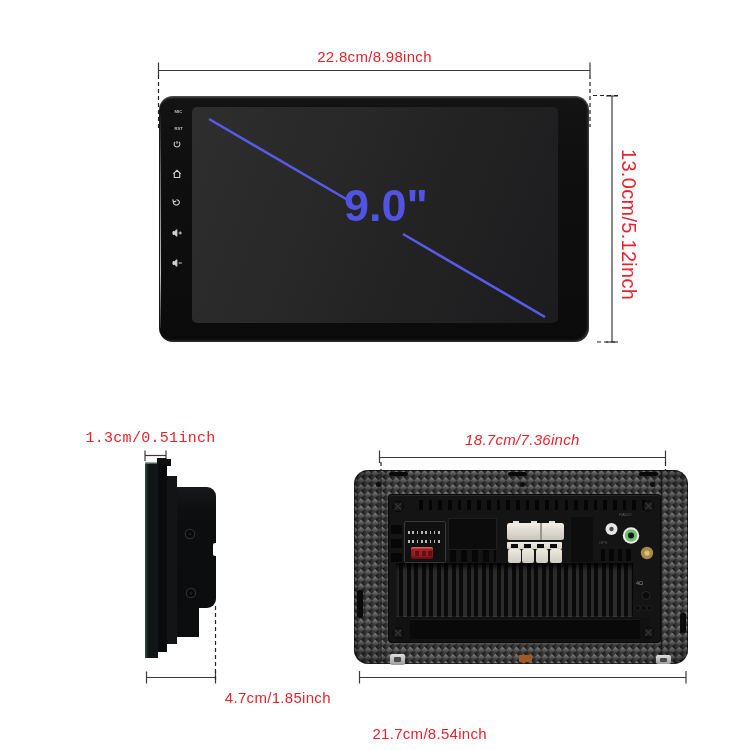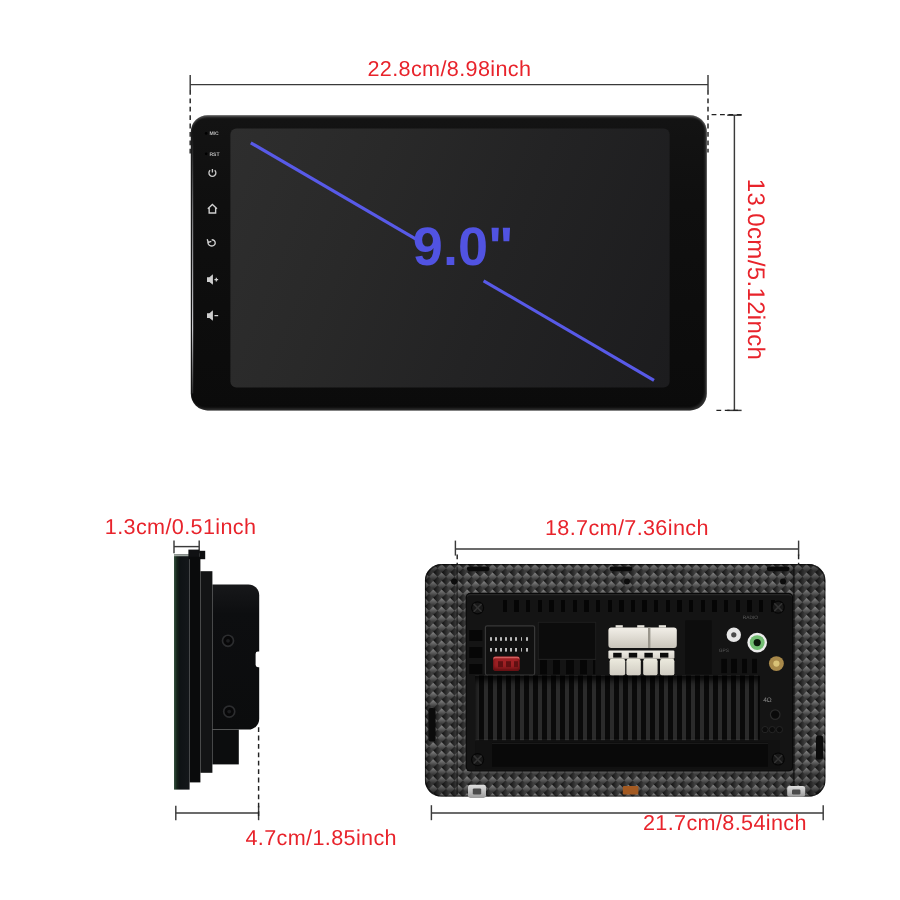--- a/index.html
+++ b/index.html
@@ -6,7 +6,7 @@
 body{width:750px;height:750px;background:#fff;position:relative;overflow:hidden;
   font-family:"Liberation Sans", sans-serif;}
 .abs{position:absolute;}
-.red{color:#e8232b;font-size:18px;letter-spacing:0.3px;line-height:18px;}
+.red{color:#e8232b;font-size:15px;letter-spacing:0.3px;line-height:18px;}
 </style>
 </head>
 <body>

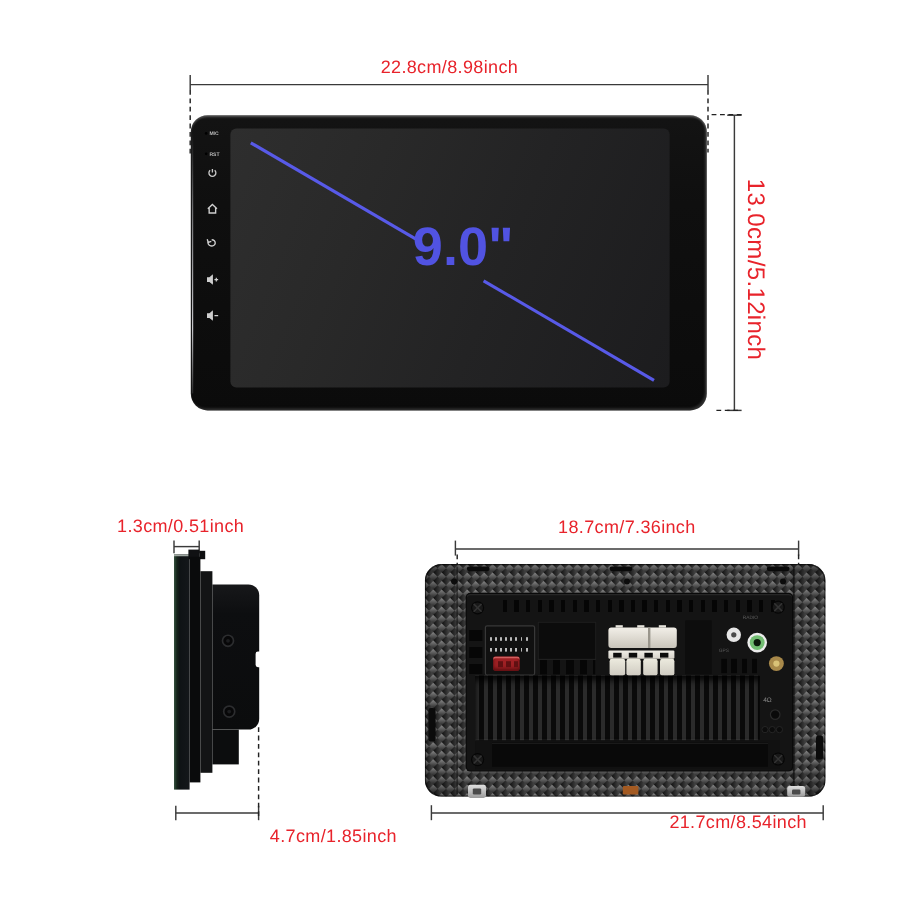--- a/index.html
+++ b/index.html
@@ -54,7 +54,7 @@
 
 <div class="abs red" style="left:224.5px;top:48.3px;width:300px;text-align:center;">22.8cm/8.98inch</div>
 <div class="abs red" style="left:620px;top:149px;writing-mode:vertical-rl;font-size:20px;">13.0cm/5.12inch</div>
-<div class="abs red" style="left:0.5px;top:429.8px;width:300px;text-align:center;">1.3cm/0.51inch</div>
+<div class="abs red" style="left:0.5px;top:429.8px;width:300px;text-align:center;font-family:Liberation Mono, monospace;">1.3cm/0.51inch</div>
 <div class="abs red" style="left:30.8px;top:689.1px;width:300px;text-align:right;">4.7cm/1.85inch</div>
 <div class="abs red" style="left:372.4px;top:430.8px;width:300px;text-align:center;">18.7cm/7.36inch</div>
 <div class="abs red" style="left:372.4px;top:677px;width:300px;text-align:right;">21.7cm/8.54inch</div>

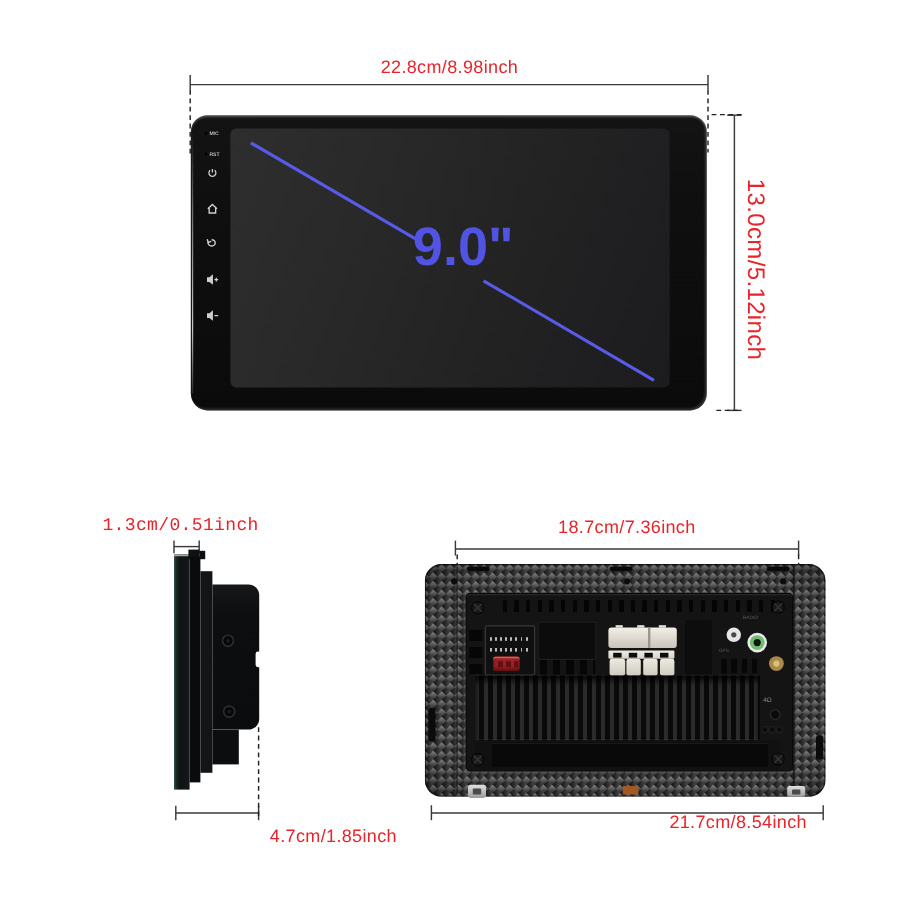--- a/index.html
+++ b/index.html
@@ -56,7 +56,7 @@
 <div class="abs red" style="left:620px;top:149px;writing-mode:vertical-rl;font-size:20px;">13.0cm/5.12inch</div>
 <div class="abs red" style="left:0.5px;top:429.8px;width:300px;text-align:center;font-family:Liberation Mono, monospace;">1.3cm/0.51inch</div>
 <div class="abs red" style="left:30.8px;top:689.1px;width:300px;text-align:right;">4.7cm/1.85inch</div>
-<div class="abs red" style="left:372.4px;top:430.8px;width:300px;text-align:center;">18.7cm/7.36inch</div>
+<div class="abs red" style="left:372.4px;top:430.8px;width:300px;text-align:center;font-style:italic;">18.7cm/7.36inch</div>
 <div class="abs red" style="left:372.4px;top:677px;width:300px;text-align:right;">21.7cm/8.54inch</div>
 
 <div class="abs" style="left:159px;top:96px;width:430px;height:246px;border-radius:14px;

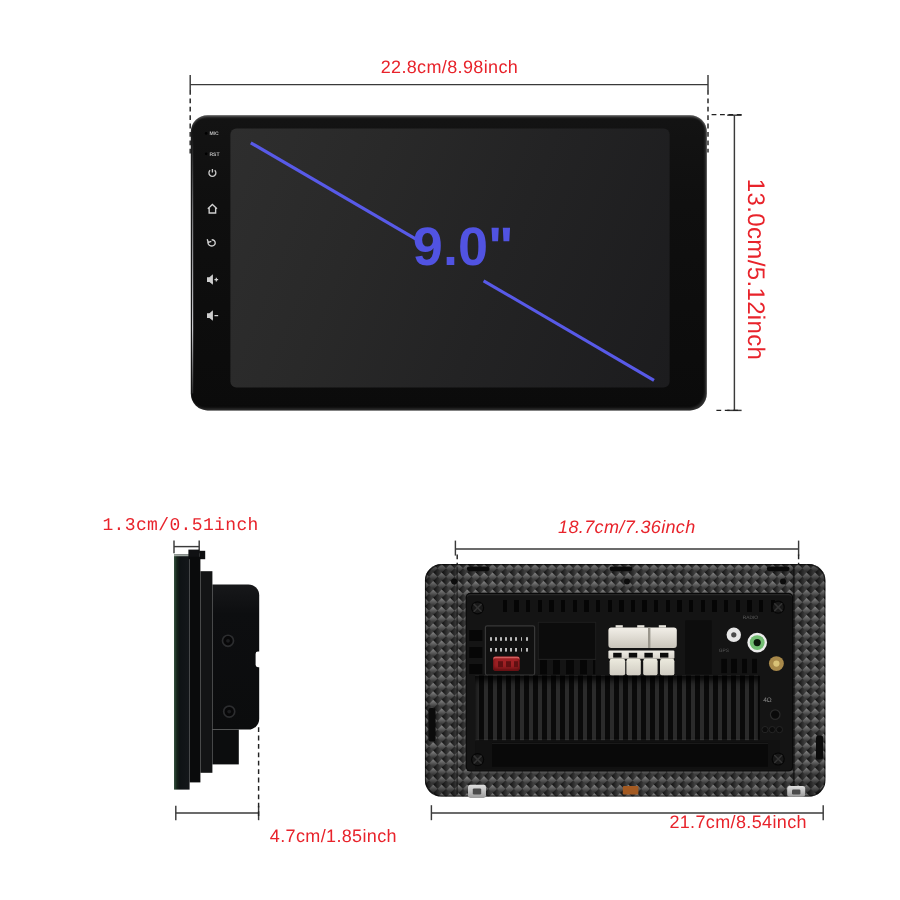--- a/index.html
+++ b/index.html
@@ -57,7 +57,7 @@
 <div class="abs red" style="left:0.5px;top:429.8px;width:300px;text-align:center;font-family:Liberation Mono, monospace;">1.3cm/0.51inch</div>
 <div class="abs red" style="left:30.8px;top:689.1px;width:300px;text-align:right;">4.7cm/1.85inch</div>
 <div class="abs red" style="left:372.4px;top:430.8px;width:300px;text-align:center;font-style:italic;">18.7cm/7.36inch</div>
-<div class="abs red" style="left:372.4px;top:677px;width:300px;text-align:right;">21.7cm/8.54inch</div>
+<div class="abs red" style="left:372.4px;top:725px;width:300px;text-align:left;">21.7cm/8.54inch</div>
 
 <div class="abs" style="left:159px;top:96px;width:430px;height:246px;border-radius:14px;
   background:linear-gradient(180deg,#242424 0,#131313 4px,#0f0f0f 30%,#0b0b0b 100%);

